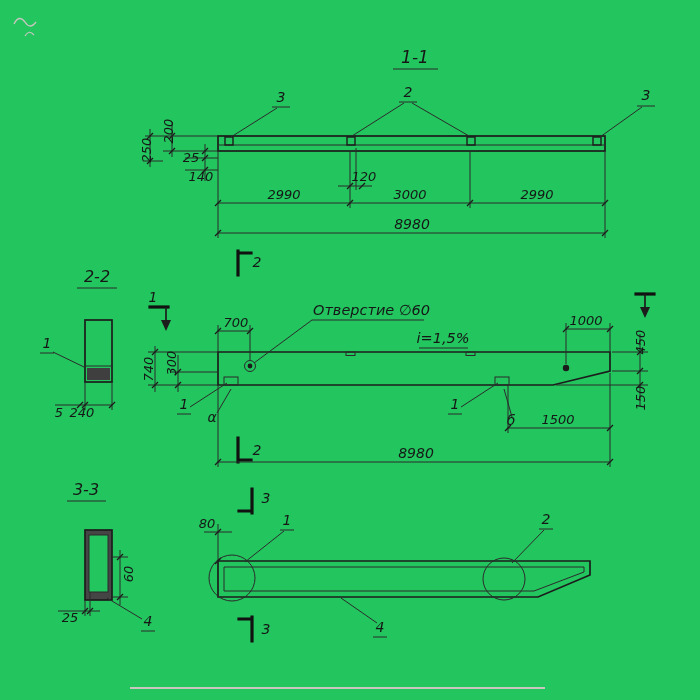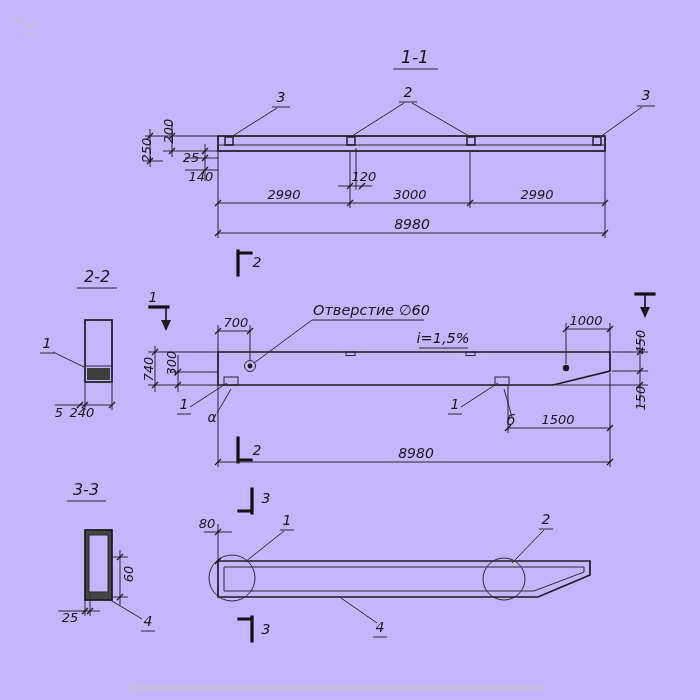--- a/index.html
+++ b/index.html
@@ -3,7 +3,7 @@
 <meta charset="utf-8">
 <style>
   html,body { margin:0; padding:0; background:#ffffff; }
-  .stage { width:700px; height:700px; background:#c4b5fd; position:relative; overflow:hidden; }
+  .stage { width:700px; height:700px; background:#22c55e; position:relative; overflow:hidden; }
   svg { display:block; }
   .thin  { stroke:#2b2b2b; stroke-width:1;   fill:none; }
   .med   { stroke:#1c1c1c; stroke-width:1.7; fill:none; }

